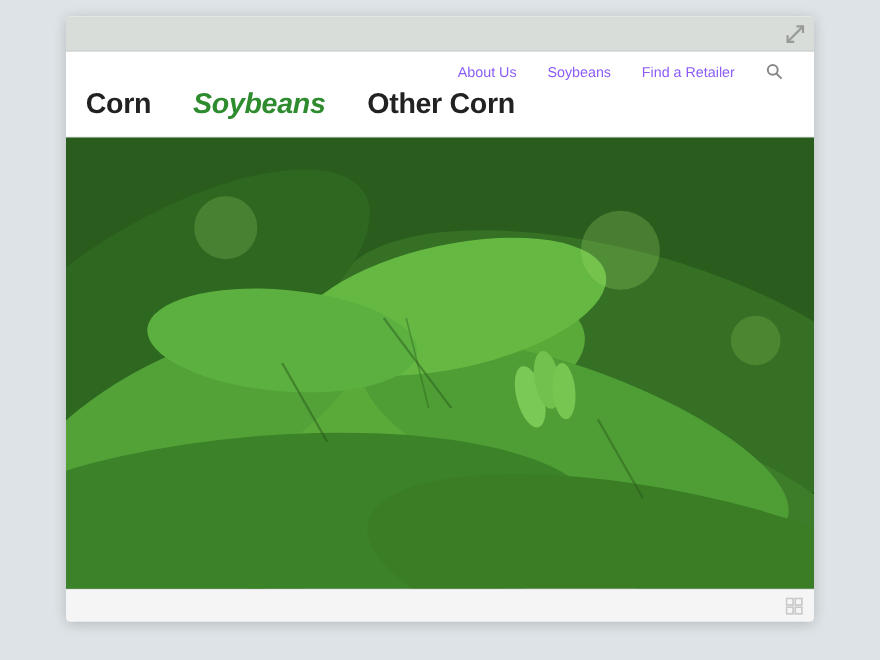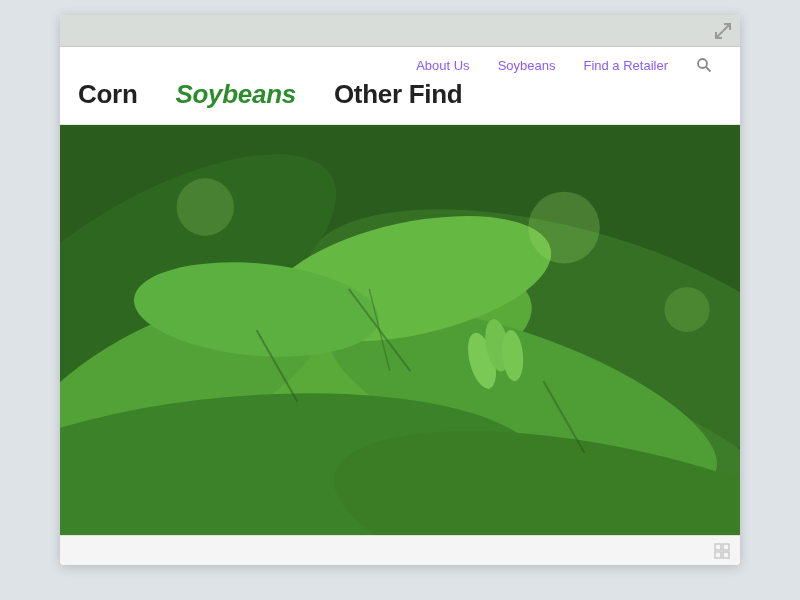--- a/index.html
+++ b/index.html
@@ -159,7 +159,7 @@
     <div class="main-nav">
       <a class="main-nav-item">Corn</a>
       <a class="main-nav-item active">Soybeans</a>
-      <a class="main-nav-item">Other Find</a>
+      <a class="main-nav-item">Other Corn</a>
     </div>
   </div>
 

